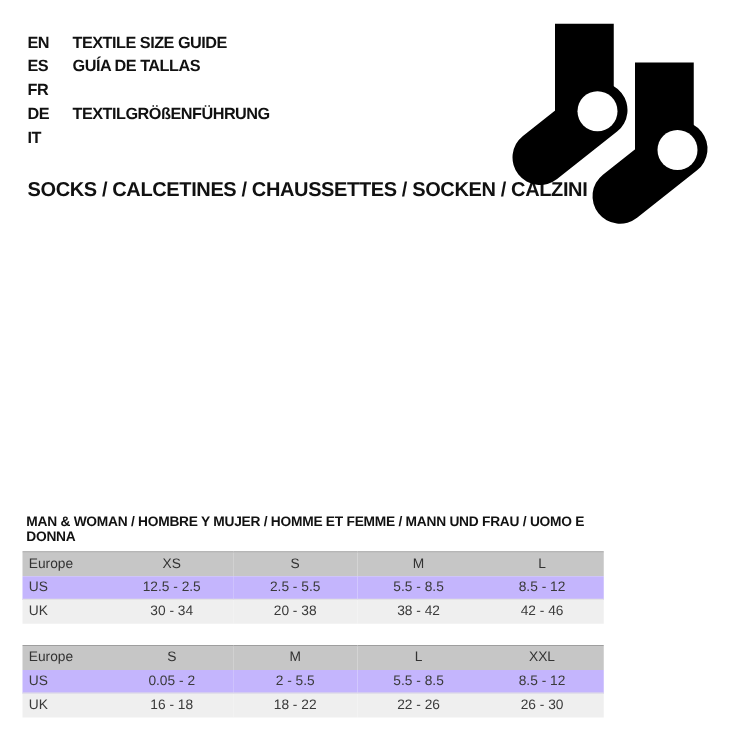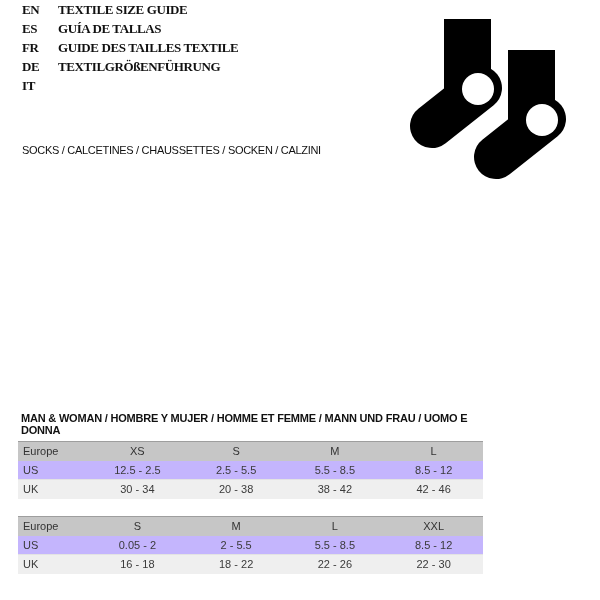--- a/index.html
+++ b/index.html
@@ -15,7 +15,7 @@
   }
 
   
-  .langs { position: absolute; left: 22px; top: 0; font-family: Liberation Serif, serif; }
+  .langs { position: absolute; left: 22px; top: 24px; }
   .lang-row { display: flex; height: 19px; line-height: 19px; align-items: center; }
   .lang-code {
     width: 36px; font-weight: bold; font-size: 13px; letter-spacing: -0.4px;

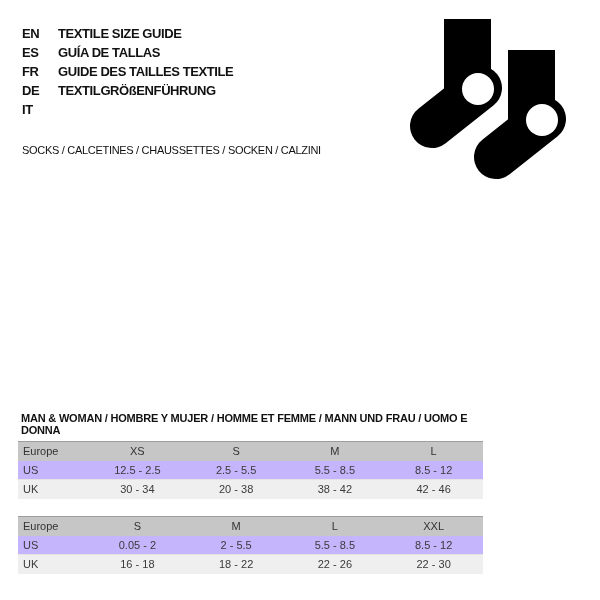--- a/index.html
+++ b/index.html
@@ -72,7 +72,6 @@
     </div>
     <div class="lang-row">
       <span class="lang-code">FR</span>
-      <span class="lang-label">GUIDE DES TAILLES TEXTILE</span>
     </div>
     <div class="lang-row">
       <span class="lang-code">DE</span>

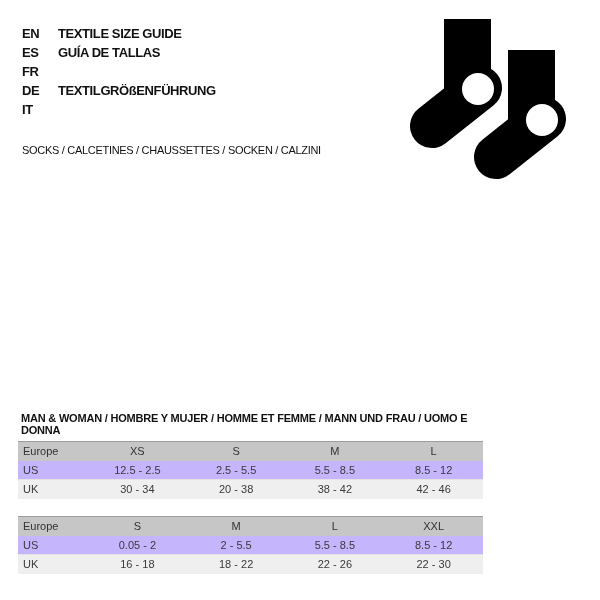--- a/index.html
+++ b/index.html
@@ -25,7 +25,7 @@
   
   .category {
     position: absolute; left: 22px; top: 112px;
-    font-weight: normal; font-size: 11px; letter-spacing: -0.3px; margin-top: 32px;
+    font-weight: bold; font-size: 16px; letter-spacing: -0.3px; margin-top: 32px;
   }
 
   

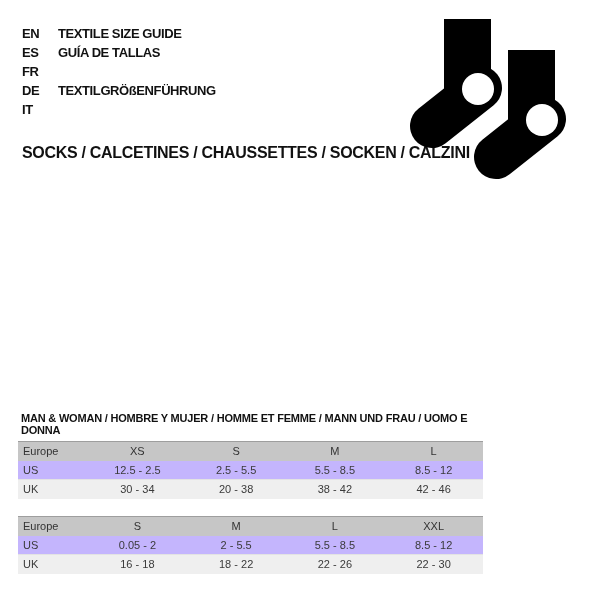--- a/index.html
+++ b/index.html
@@ -166,7 +166,7 @@
           <td>16 - 18</td>
           <td>18 - 22</td>
           <td>22 - 26</td>
-          <td>22 - 30</td>
+          <td>26 - 30</td>
         </tr>
       </tbody>
     </table>

